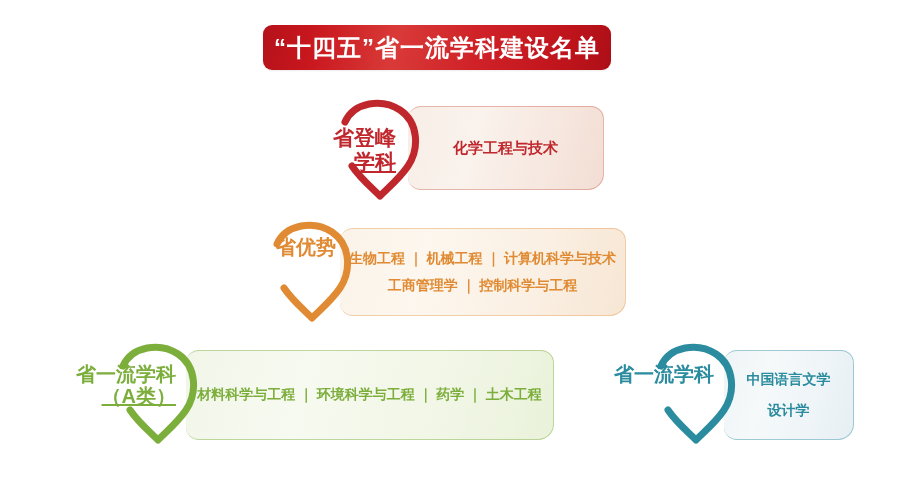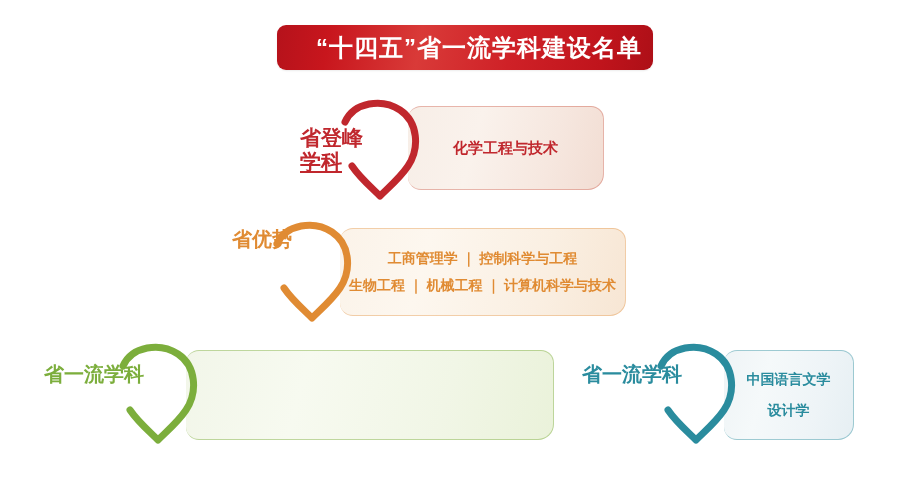--- a/index.html
+++ b/index.html
@@ -24,7 +24,7 @@
   
   .title-banner {
     position: absolute;
-    left: 277px;
+    left: 263px;
     top: 25px;
     width: 348px;
     height: 45px;
@@ -34,7 +34,6 @@
     display: flex;
     align-items: center;
     justify-content: center;
-    padding-left: 28px;
   }
   .title-banner .title-text {
     color: #ffffff;

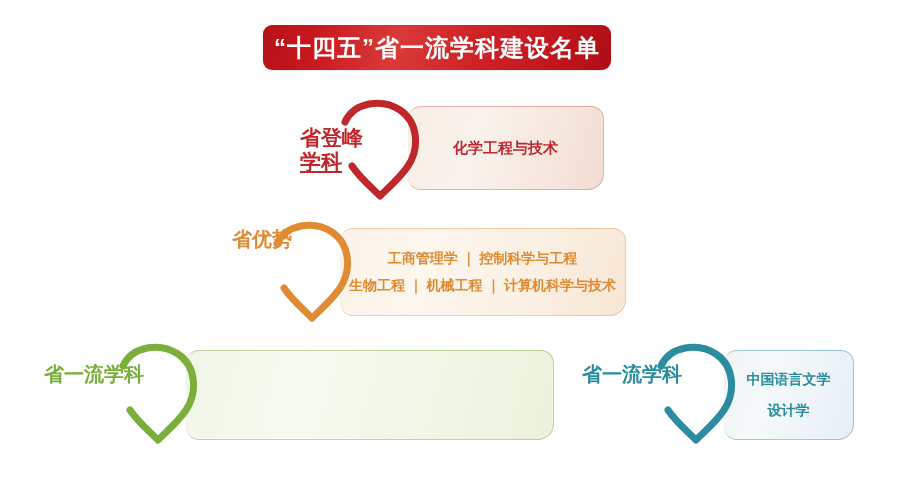--- a/index.html
+++ b/index.html
@@ -74,7 +74,7 @@
   
   .tier-label {
     position: absolute;
-    text-align: left;
+    text-align: right;
     font-weight: bold;
     line-height: 1.12;
     white-space: nowrap;

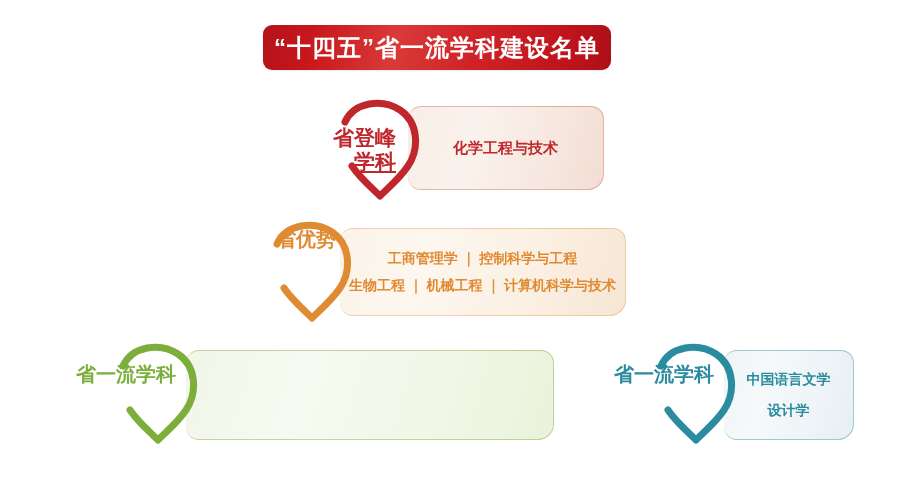--- a/index.html
+++ b/index.html
@@ -124,7 +124,7 @@
   #tier-advantage .pin { left: 264px; top: 218px; }
   #tier-advantage .tier-label {
     left: 232px;
-    top: 228px;
+    top: 236px;
     width: 104px;
     color: #e08b33;
     font-size: 20px;

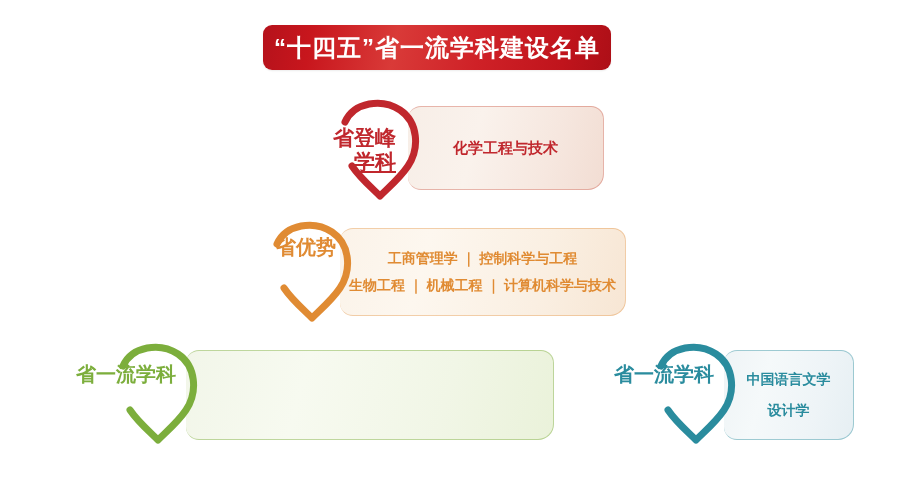--- a/index.html
+++ b/index.html
@@ -210,8 +210,8 @@
   <div class="tier" id="tier-advantage">
 
     <div class="panel">
+      <span class="line">生物工程 ｜ 机械工程 ｜ 计算机科学与技术</span>
       <span class="line">工商管理学 ｜ 控制科学与工程</span>
-      <span class="line">生物工程 ｜ 机械工程 ｜ 计算机科学与技术</span>
     </div>
 
     <div class="pin">

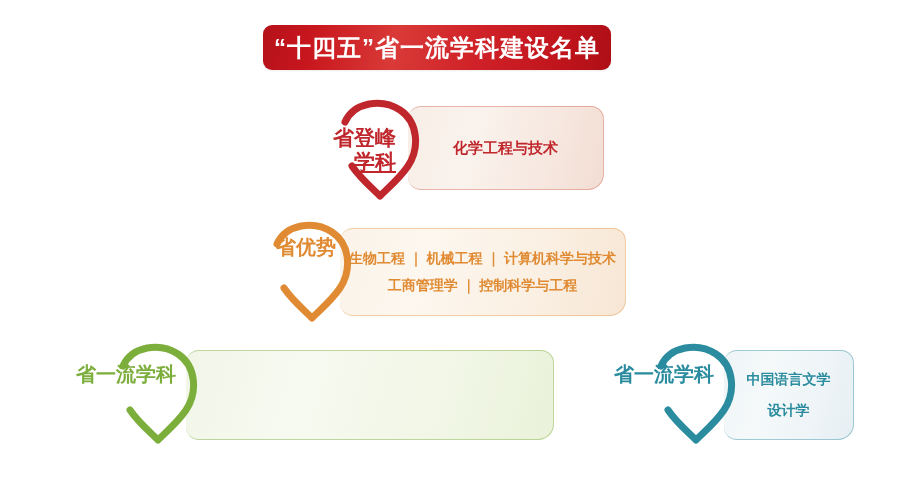--- a/index.html
+++ b/index.html
@@ -238,6 +238,7 @@
 
     <div class="tier-label">
       <span>省一流学科</span>
+      <span class="l2">（A类）</span>
     </div>
   </div>
 

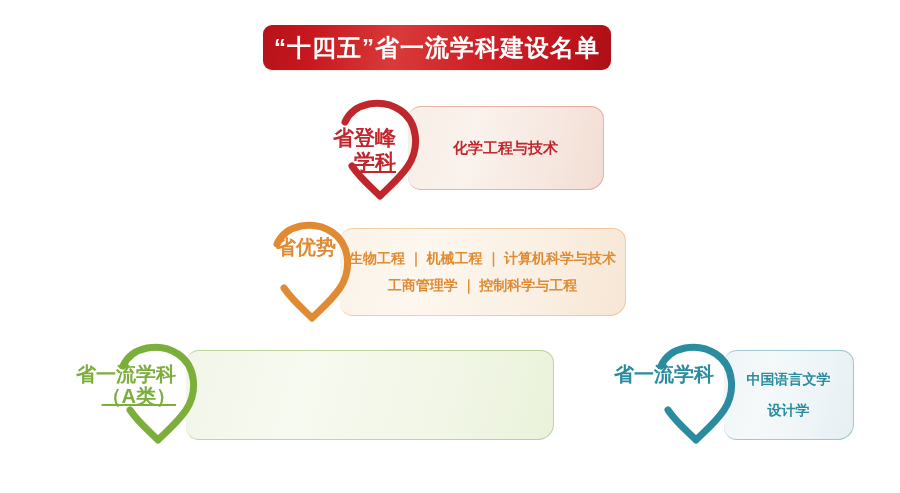--- a/index.html
+++ b/index.html
@@ -228,6 +228,7 @@
   <div class="tier" id="tier-a">
 
     <div class="panel">
+      <span class="line">材料科学与工程 ｜ 环境科学与工程 ｜ 药学 ｜ 土木工程</span>
     </div>
 
     <div class="pin">

